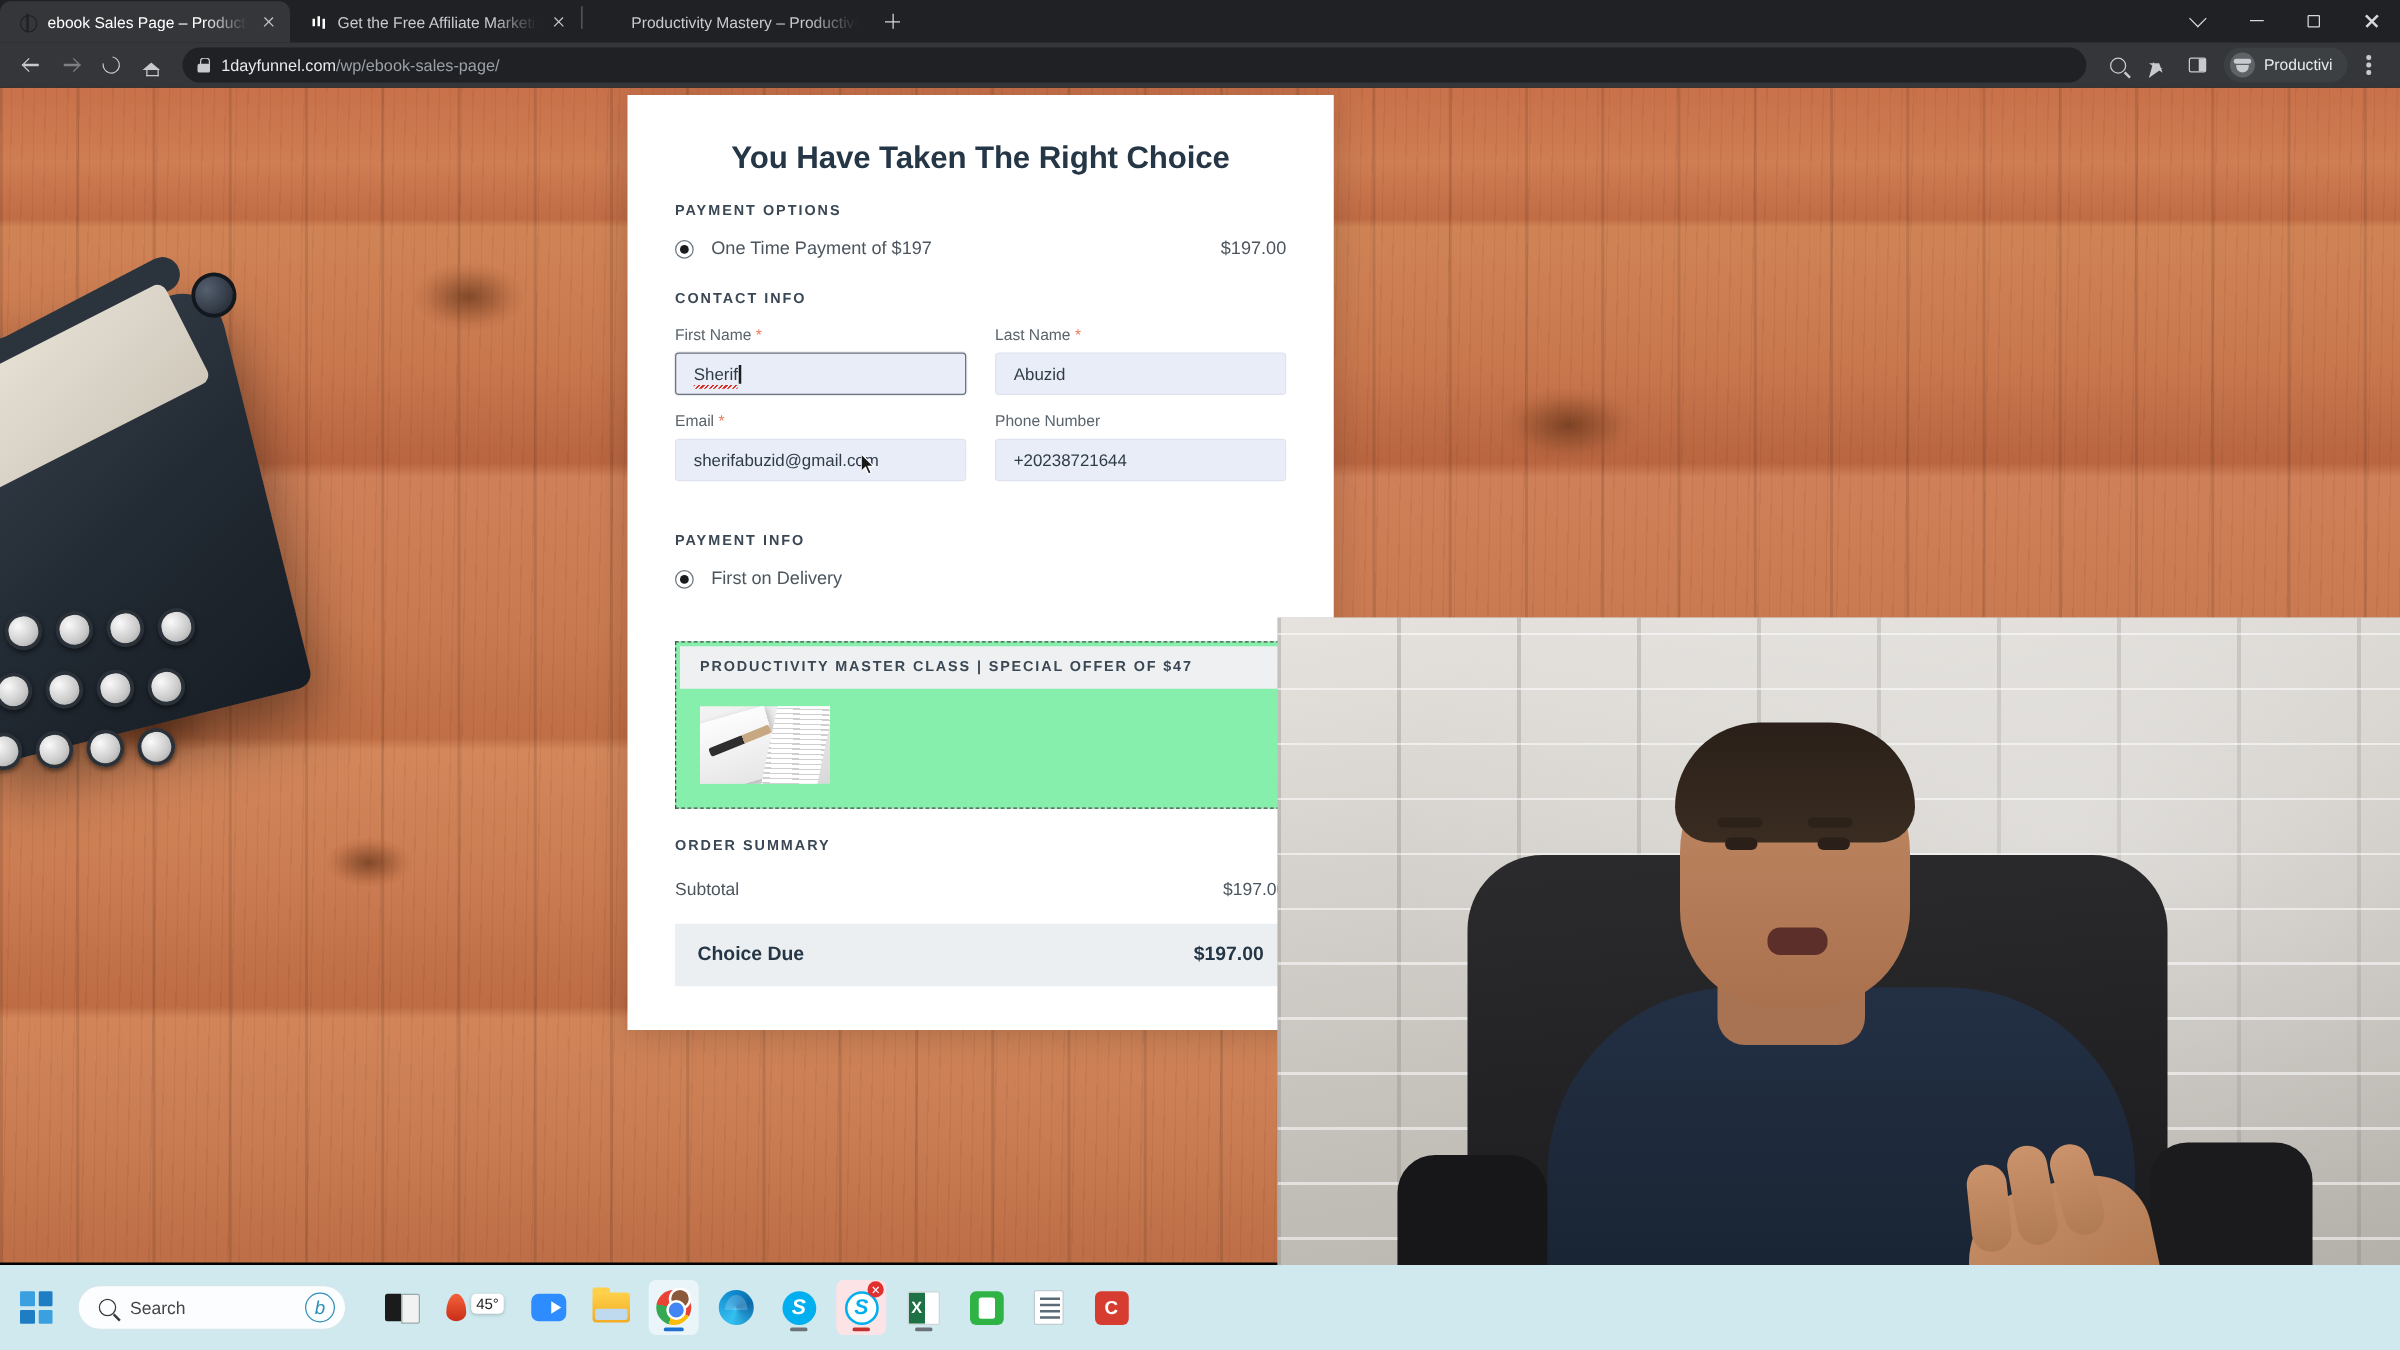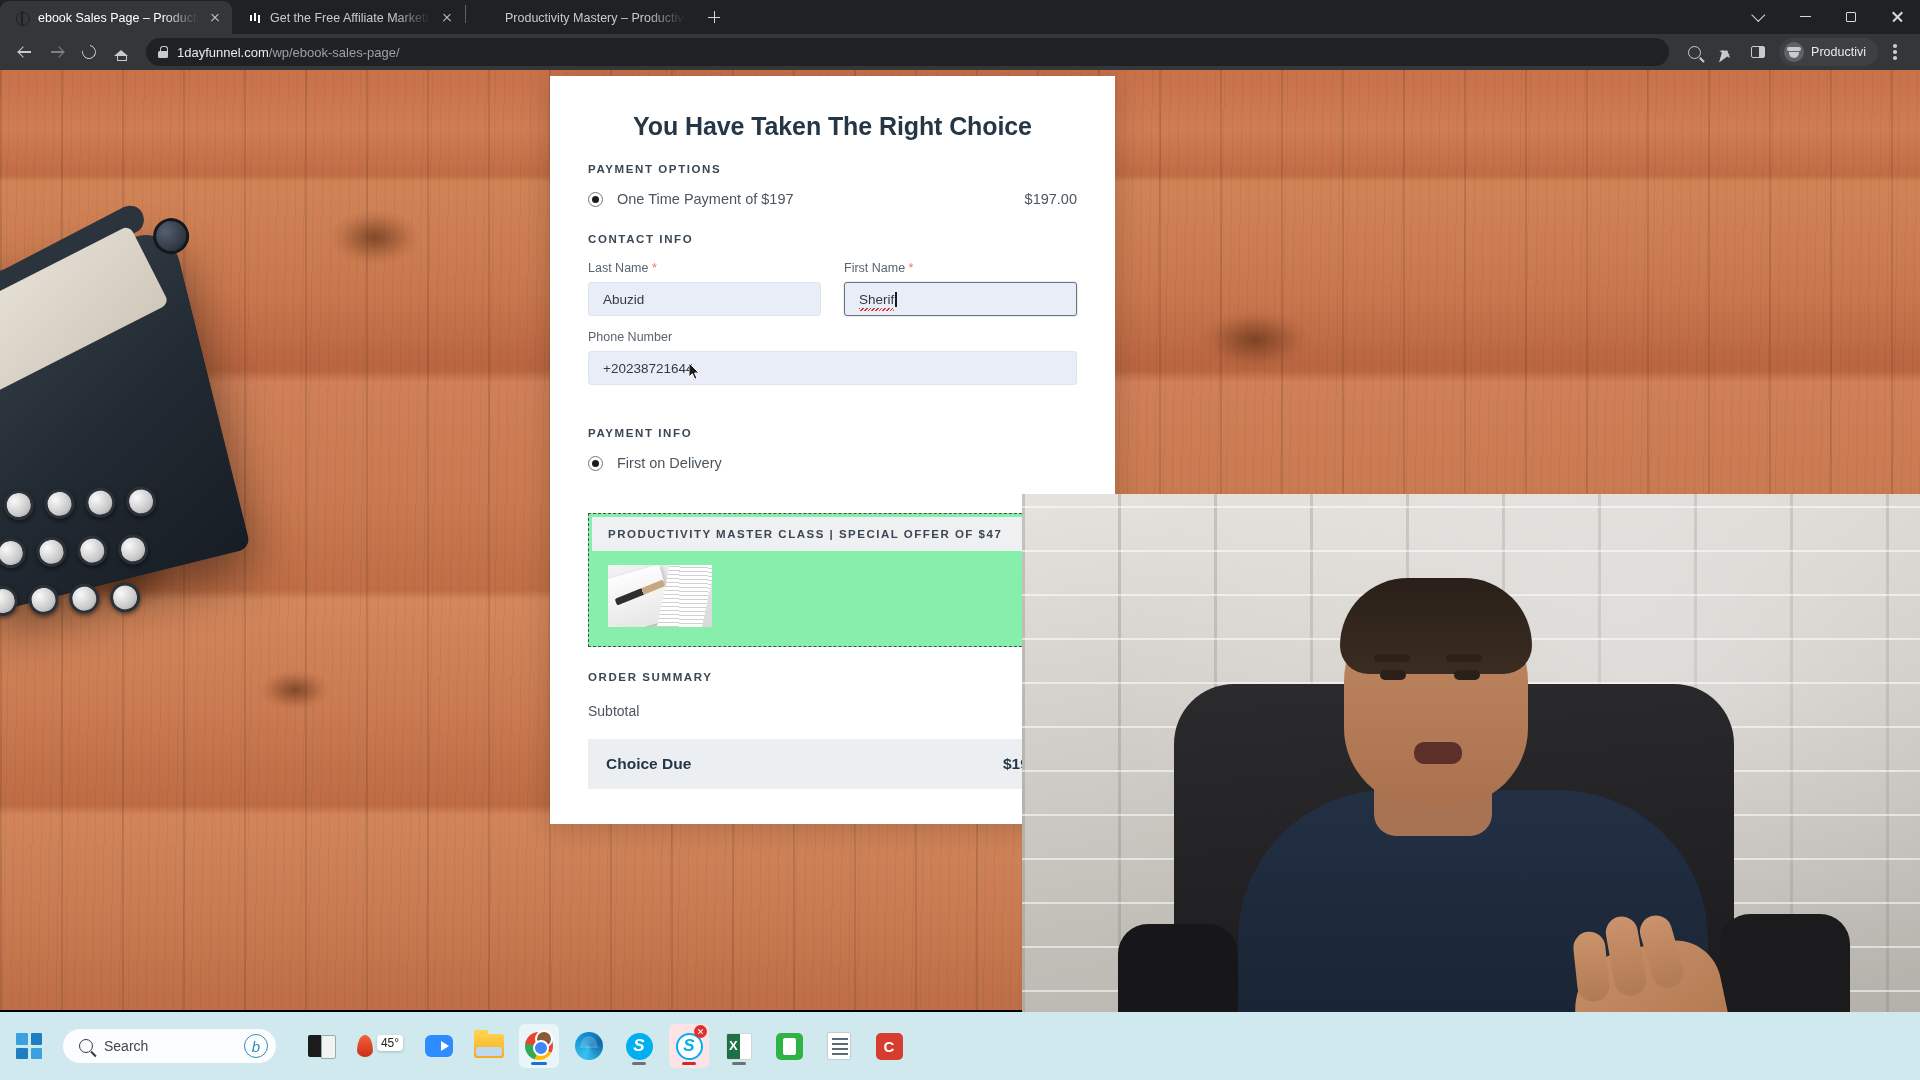--- a/index.html
+++ b/index.html
@@ -185,7 +185,6 @@
     background: #ffffff; z-index: 10;
     box-shadow: 0 4px 26px rgba(0,0,0,.18);
     overflow: hidden;
-    margin-left: 48px;
   }
   .card-inner { padding: 22px 38px 0 38px; }
   .headline {

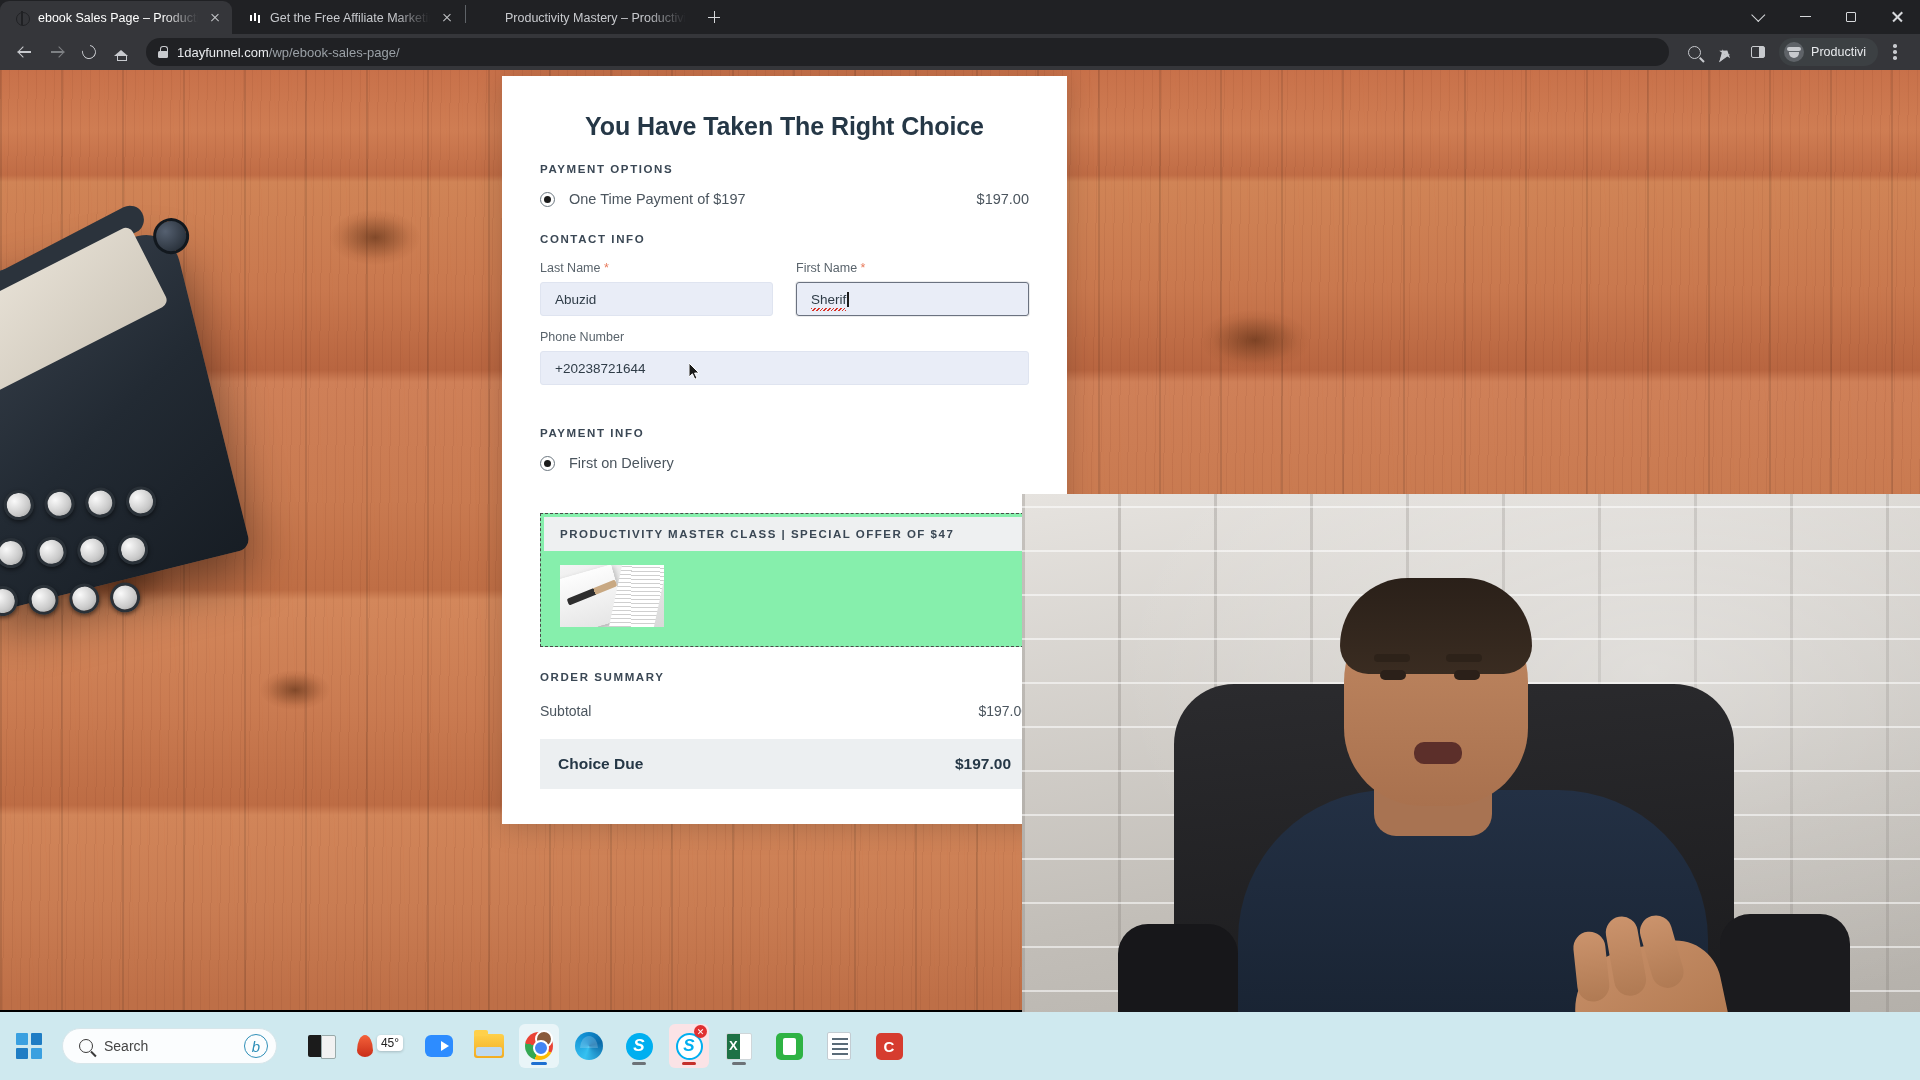--- a/index.html
+++ b/index.html
@@ -454,21 +454,21 @@
       <div class="field-grid">
         <div class="field">
           <div class="field-label">
-            <span>Last Name</span>
-            <span class="req">*</span>
-          </div>
-          <div class="input" title="Last Name">
-            <span>Abuzid</span>
-          </div>
-        </div>
-        <div class="field">
-          <div class="field-label">
             <span>First Name</span>
             <span class="req">*</span>
           </div>
           <div class="input focused" title="First Name">
             <span class="spell">Sherif</span>
               <span class="caret"></span>
+          </div>
+        </div>
+        <div class="field">
+          <div class="field-label">
+            <span>Last Name</span>
+            <span class="req">*</span>
+          </div>
+          <div class="input" title="Last Name">
+            <span>Abuzid</span>
           </div>
         </div>
       </div>

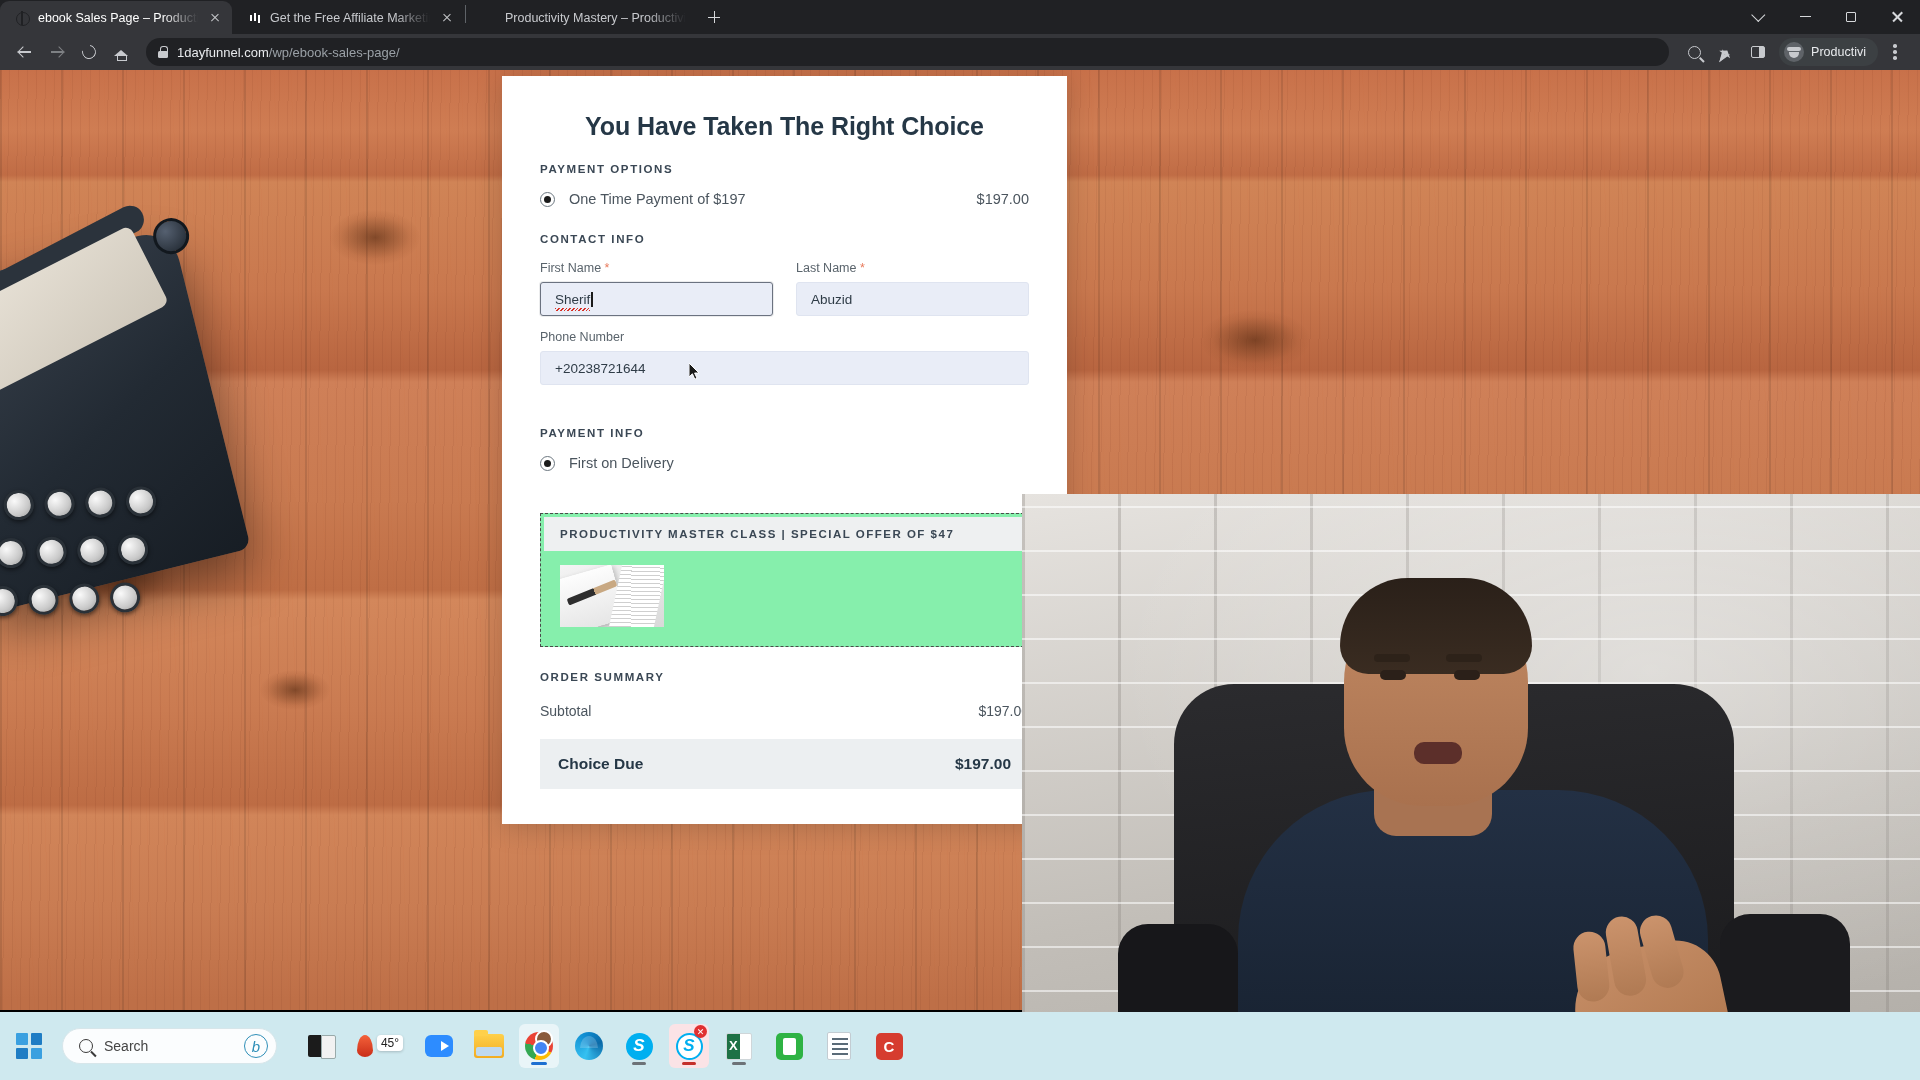--- a/index.html
+++ b/index.html
@@ -476,6 +476,15 @@
       <div class="field-grid">
         <div class="field">
           <div class="field-label">
+            <span>Email</span>
+            <span class="req">*</span>
+          </div>
+          <div class="input" title="Email">
+            <span>sherifabuzid@gmail.com</span>
+          </div>
+        </div>
+        <div class="field">
+          <div class="field-label">
             <span>Phone Number</span>
             <span class="req"></span>
           </div>

